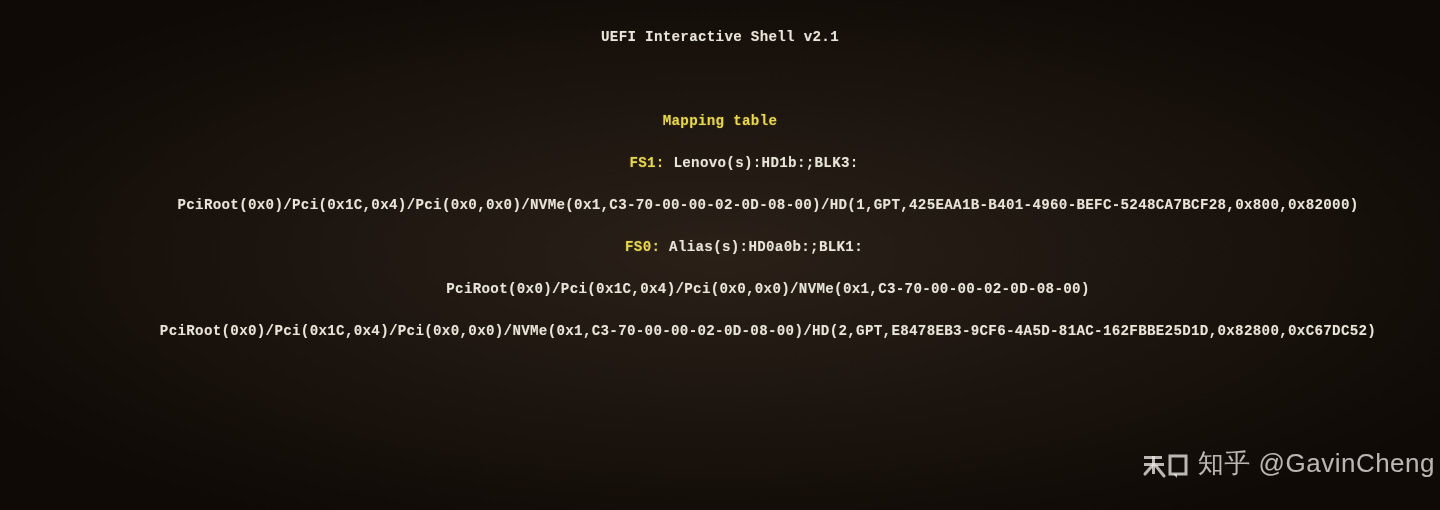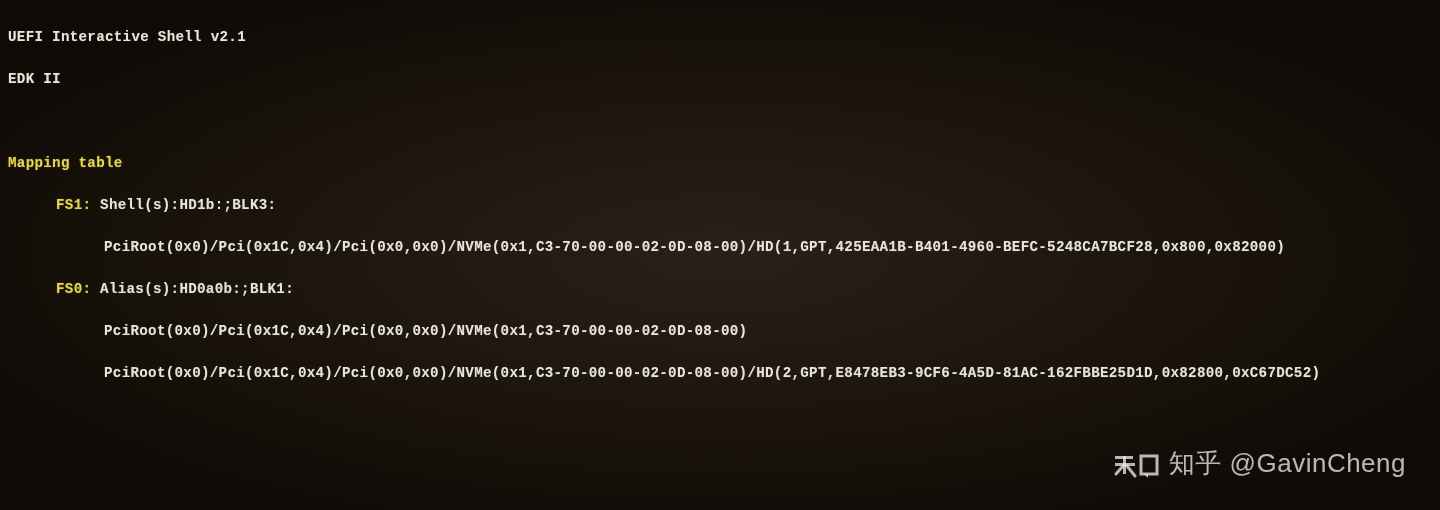--- a/index.html
+++ b/index.html
@@ -44,6 +44,7 @@
 
     .line {
       display: block;
+      text-align: center;
     }
 
     .indent-1 {

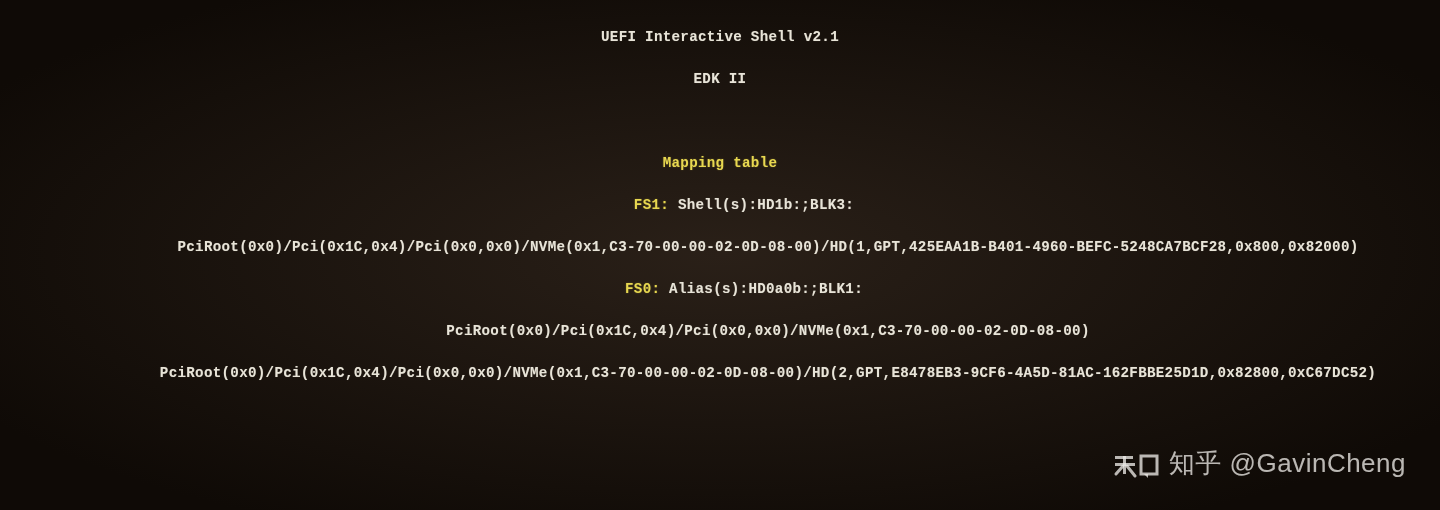--- a/index.html
+++ b/index.html
@@ -85,7 +85,6 @@
 
 <div class="terminal">
 <span class="line white-text">UEFI Interactive Shell v2.1</span>
-<span class="line white-text">EDK II</span>
 <span class="line yellow-text">Mapping table</span>
 <span class="line indent-1"><span class="yellow-text">FS1:</span><span class="white-text"> Shell(s):HD1b:;BLK3:</span></span>
 <span class="line indent-2 white-text">PciRoot(0x0)/Pci(0x1C,0x4)/Pci(0x0,0x0)/NVMe(0x1,C3-70-00-00-02-0D-08-00)/HD(1,GPT,425EAA1B-B401-4960-BEFC-5248CA7BCF28,0x800,0x82000)</span>

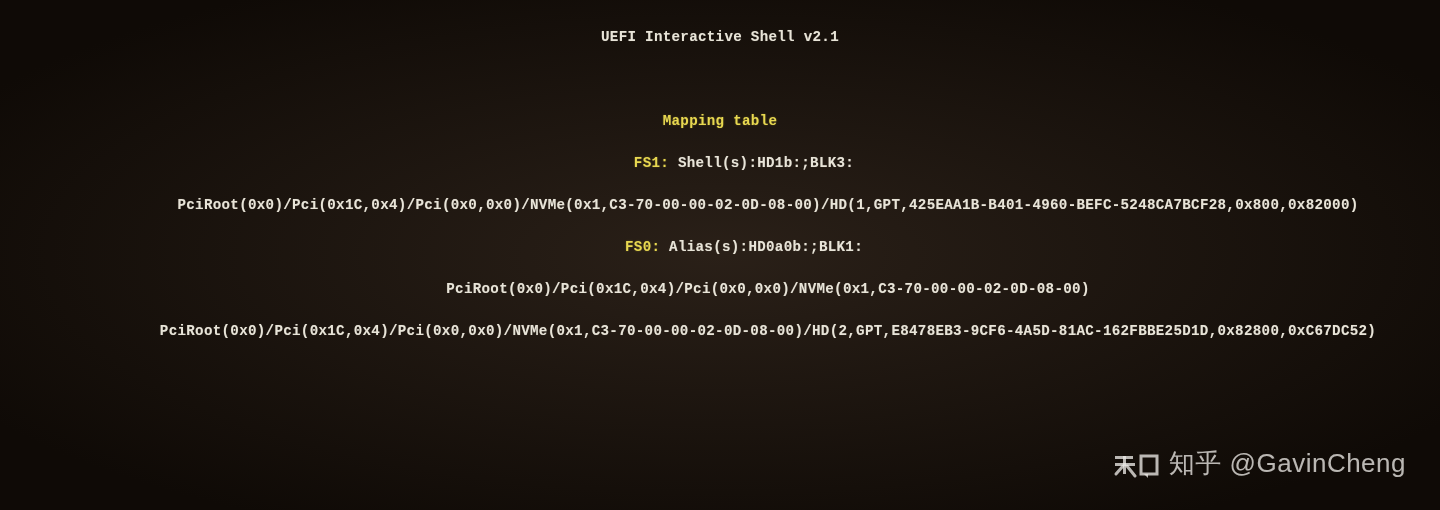--- a/index.html
+++ b/index.html
@@ -86,7 +86,7 @@
 <div class="terminal">
 <span class="line white-text">UEFI Interactive Shell v2.1</span>
 <span class="line yellow-text">Mapping table</span>
-<span class="line indent-1"><span class="yellow-text">FS1:</span><span class="white-text"> Shell(s):HD1b:;BLK3:</span></span>
+<span class="line indent-1"><span class="yellow-text">FS1:</span><span class="white-text"> Lenovo(s):HD1b:;BLK3:</span></span>
 <span class="line indent-2 white-text">PciRoot(0x0)/Pci(0x1C,0x4)/Pci(0x0,0x0)/NVMe(0x1,C3-70-00-00-02-0D-08-00)/HD(1,GPT,425EAA1B-B401-4960-BEFC-5248CA7BCF28,0x800,0x82000)</span>
 <span class="line indent-1"><span class="yellow-text">FS0:</span><span class="white-text"> Alias(s):HD0a0b:;BLK1:</span></span>
 <span class="line indent-2 white-text">PciRoot(0x0)/Pci(0x1C,0x4)/Pci(0x0,0x0)/NVMe(0x1,C3-70-00-00-02-0D-08-00)</span>

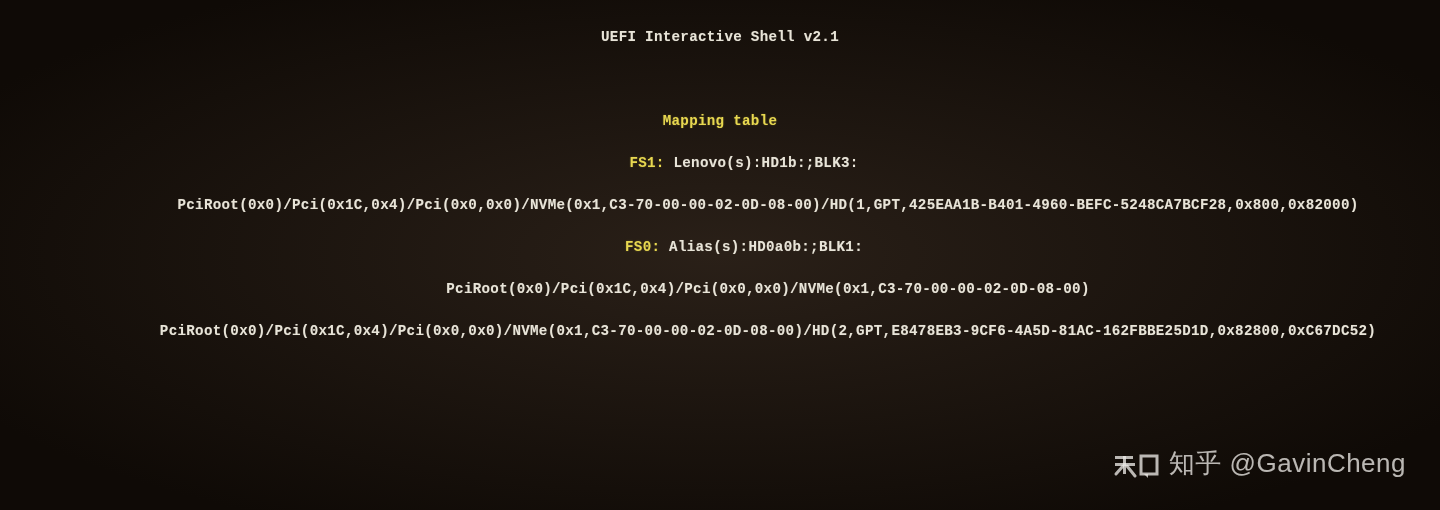--- a/index.html
+++ b/index.html
@@ -58,7 +58,7 @@
     .watermark {
       position: absolute;
       bottom: 28px;
-      right: 34px;
+      right: 5px;
       font-family: -apple-system, "PingFang SC", "Microsoft YaHei", sans-serif;
       font-weight: 400;
       font-size: 26px;

